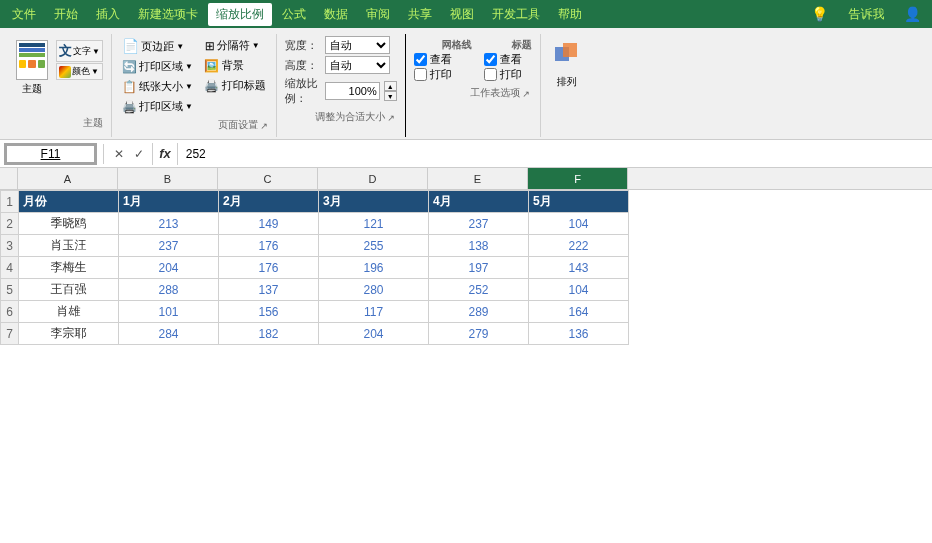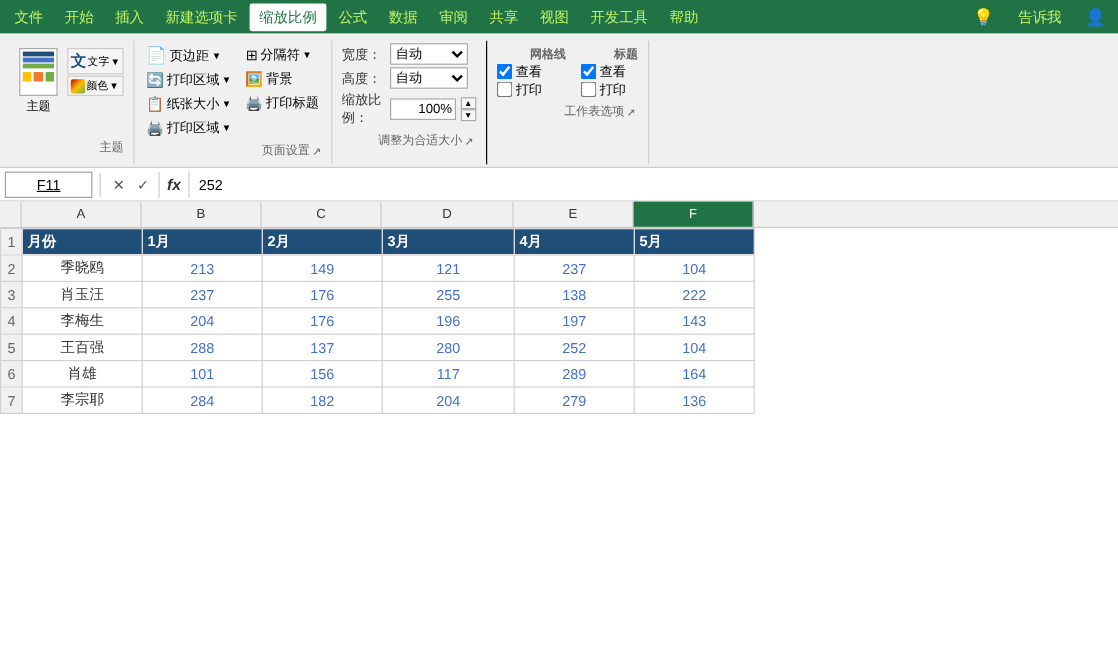--- a/index.html
+++ b/index.html
@@ -533,6 +533,17 @@
       </div>
     </div>
 
+    <div class="arrange-section">
+      <div class="arrange-btn">
+        <div class="arrange-icon">
+          <svg width="28" height="28" viewBox="0 0 28 28">
+            <rect x="2" y="8" width="14" height="14" fill="#4472c4" opacity="0.8"></rect>
+            <rect x="10" y="4" width="14" height="14" fill="#ed7d31" opacity="0.8"></rect>
+          </svg>
+        </div>
+        <span>排列</span>
+      </div>
+    </div>
 
   </div>
 </div>

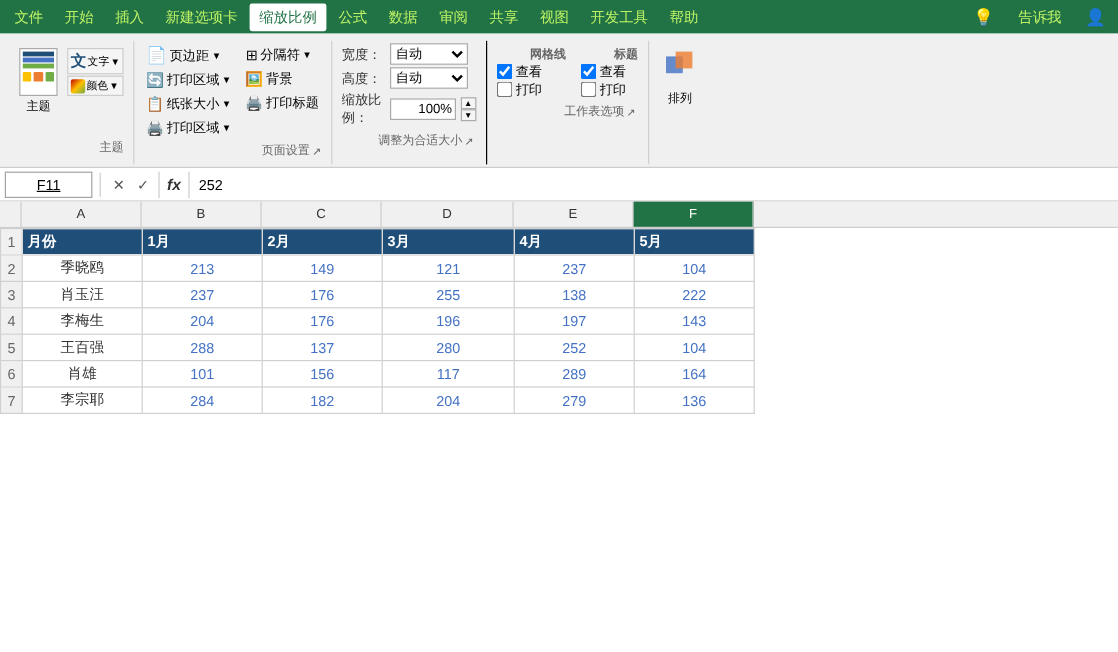--- a/index.html
+++ b/index.html
@@ -122,9 +122,9 @@
       gap: 4px;
     }
     .name-box {
-      width: 73px;
+      width: 93px;
       height: 22px;
-      border: 1px solid #a3a3a3;
+      border: 3px solid #a3a3a3;
       font-size: 12px;
       padding: 0 4px;
       text-align: center;

